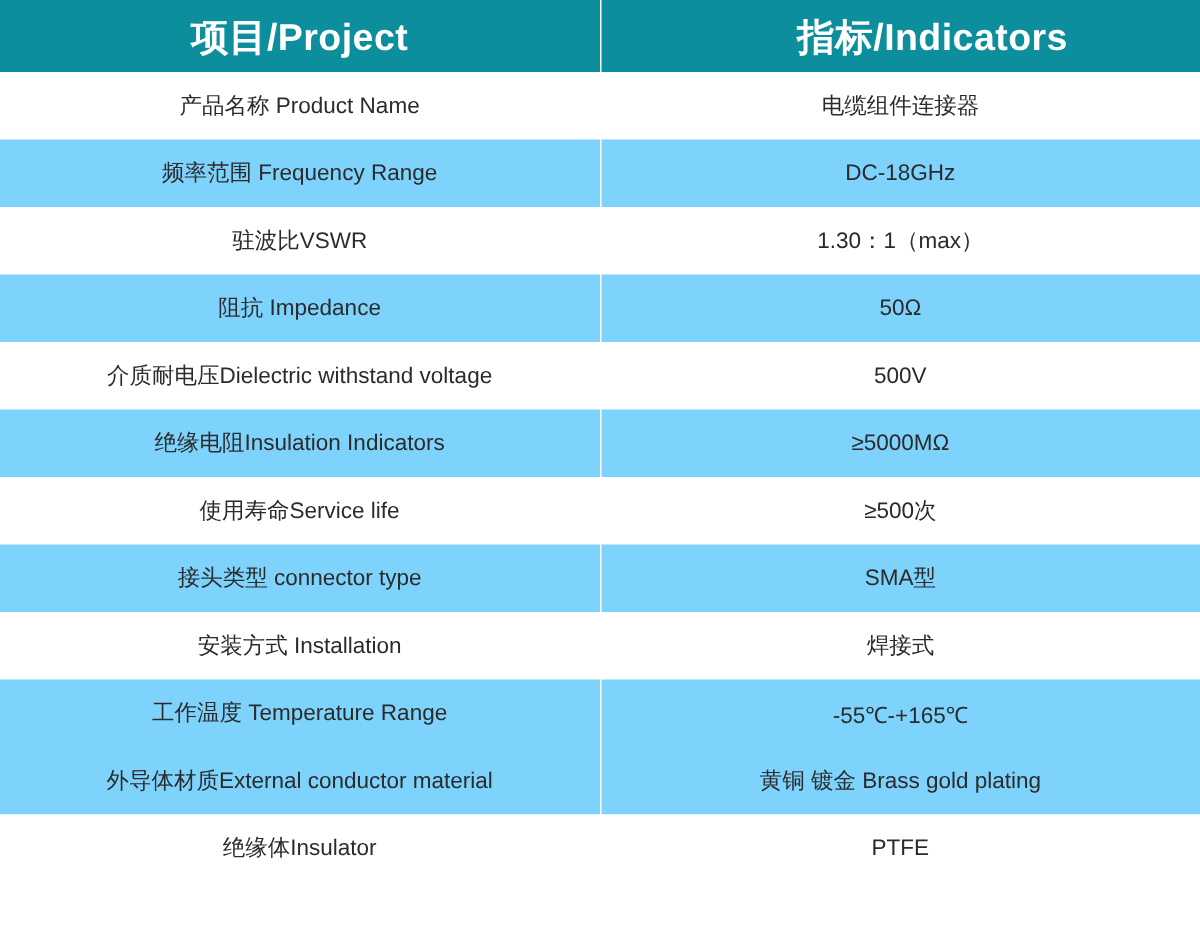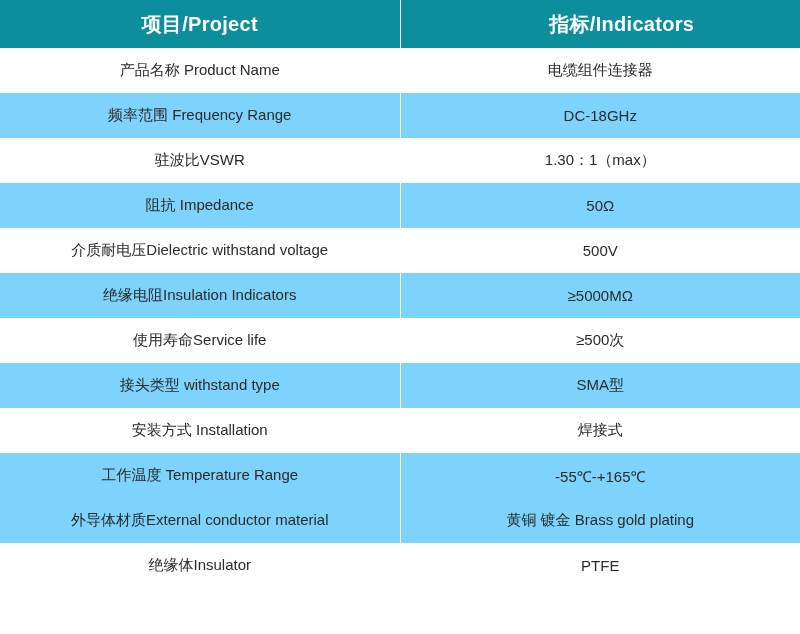--- a/index.html
+++ b/index.html
@@ -24,7 +24,7 @@
   thead th {
     background: #0c8e9c;
     color: #ffffff;
-    font-size: 20px;
+    font-size: 25px;
     font-weight: bold;
     height: 46px;
     text-align: center;

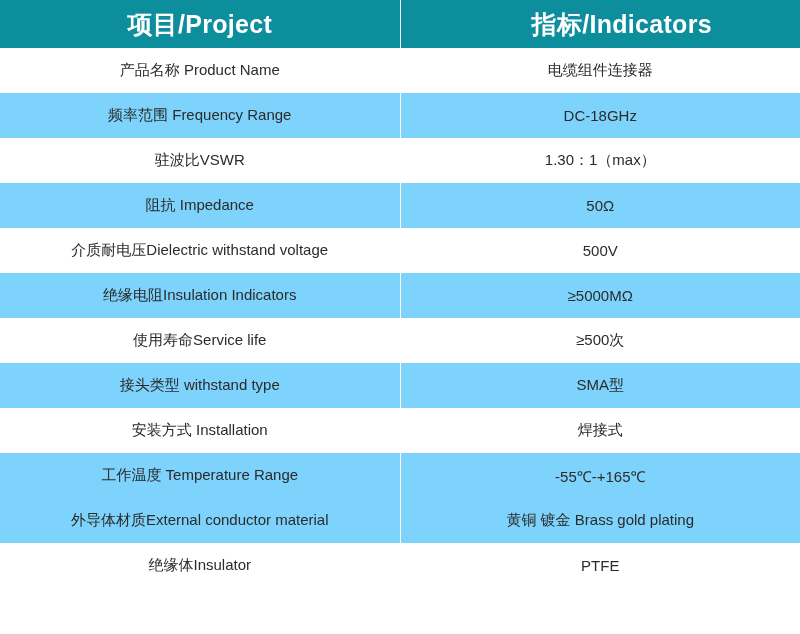--- a/index.html
+++ b/index.html
@@ -97,7 +97,7 @@
       <td>≥500次</td>
     </tr>
     <tr class="row-even">
-      <td>接头类型  withstand type</td>
+      <td>接头类型  connector type</td>
       <td>SMA型</td>
     </tr>
     <tr class="row-odd">

